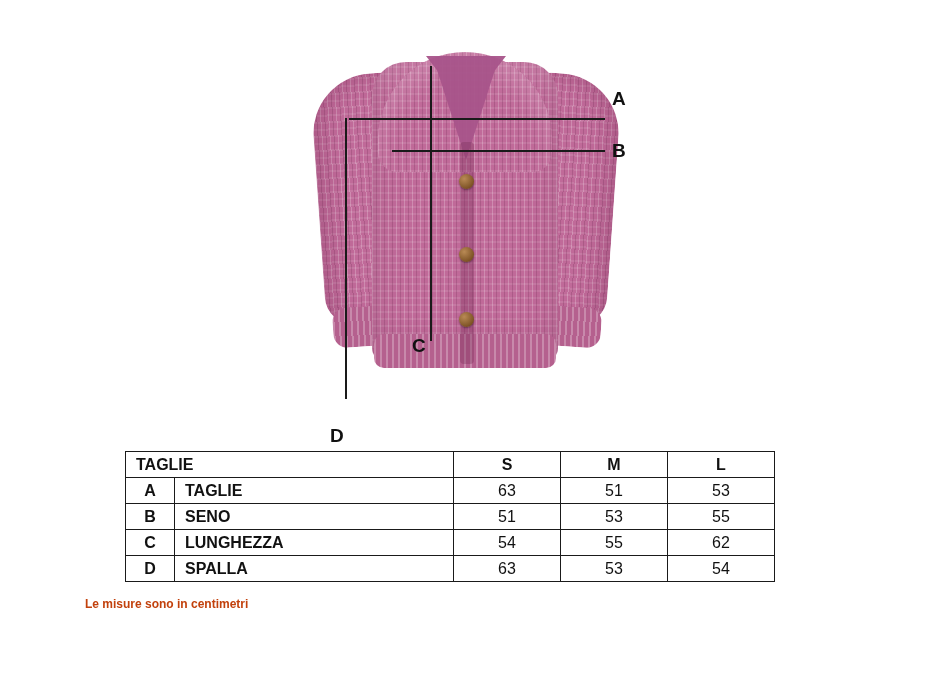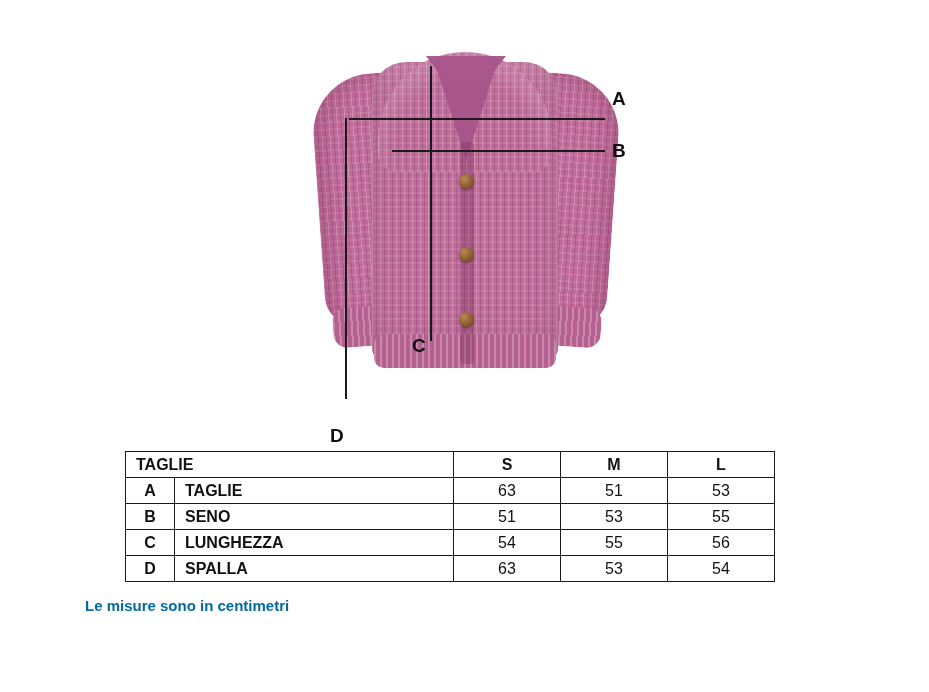--- a/index.html
+++ b/index.html
@@ -298,7 +298,7 @@
       <td class="col-name">LUNGHEZZA</td>
       <td class="col-size">54</td>
       <td class="col-size">55</td>
-      <td class="col-size">56</td>
+      <td class="col-size">62</td>
     </tr>
     <tr>
       <td class="col-key">D</td>

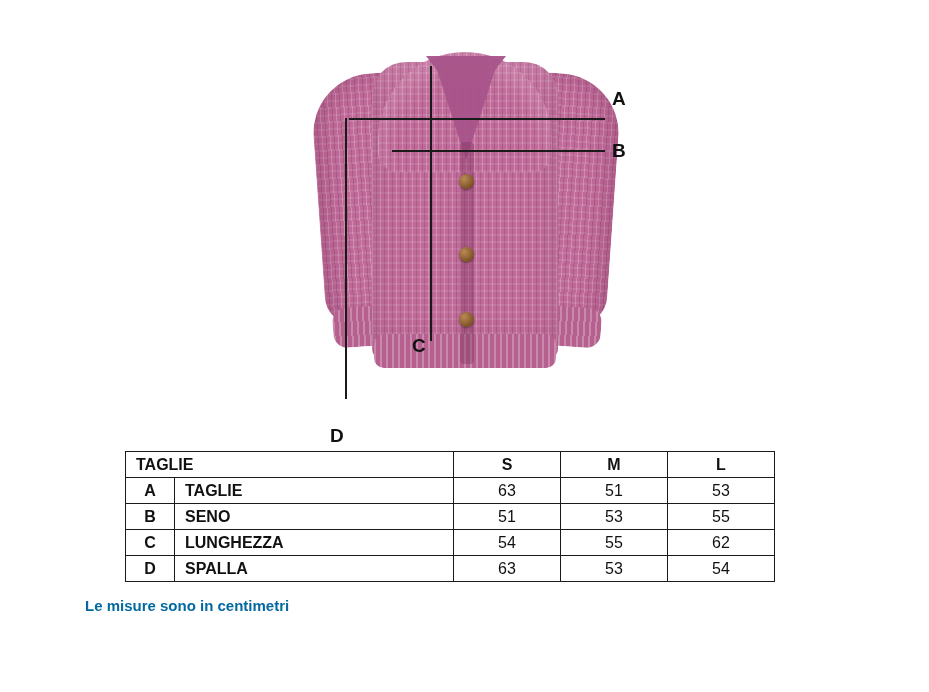--- a/index.html
+++ b/index.html
@@ -224,9 +224,9 @@
     position: absolute;
     left: 85px;
     top: 597px;
-    font-size: 15px;
-    font-weight: bold;
-    color: #0369a1;
+    font-size: 12px;
+    font-weight: bold;
+    color: #c2410c;
   }
 </style>
 </head>

